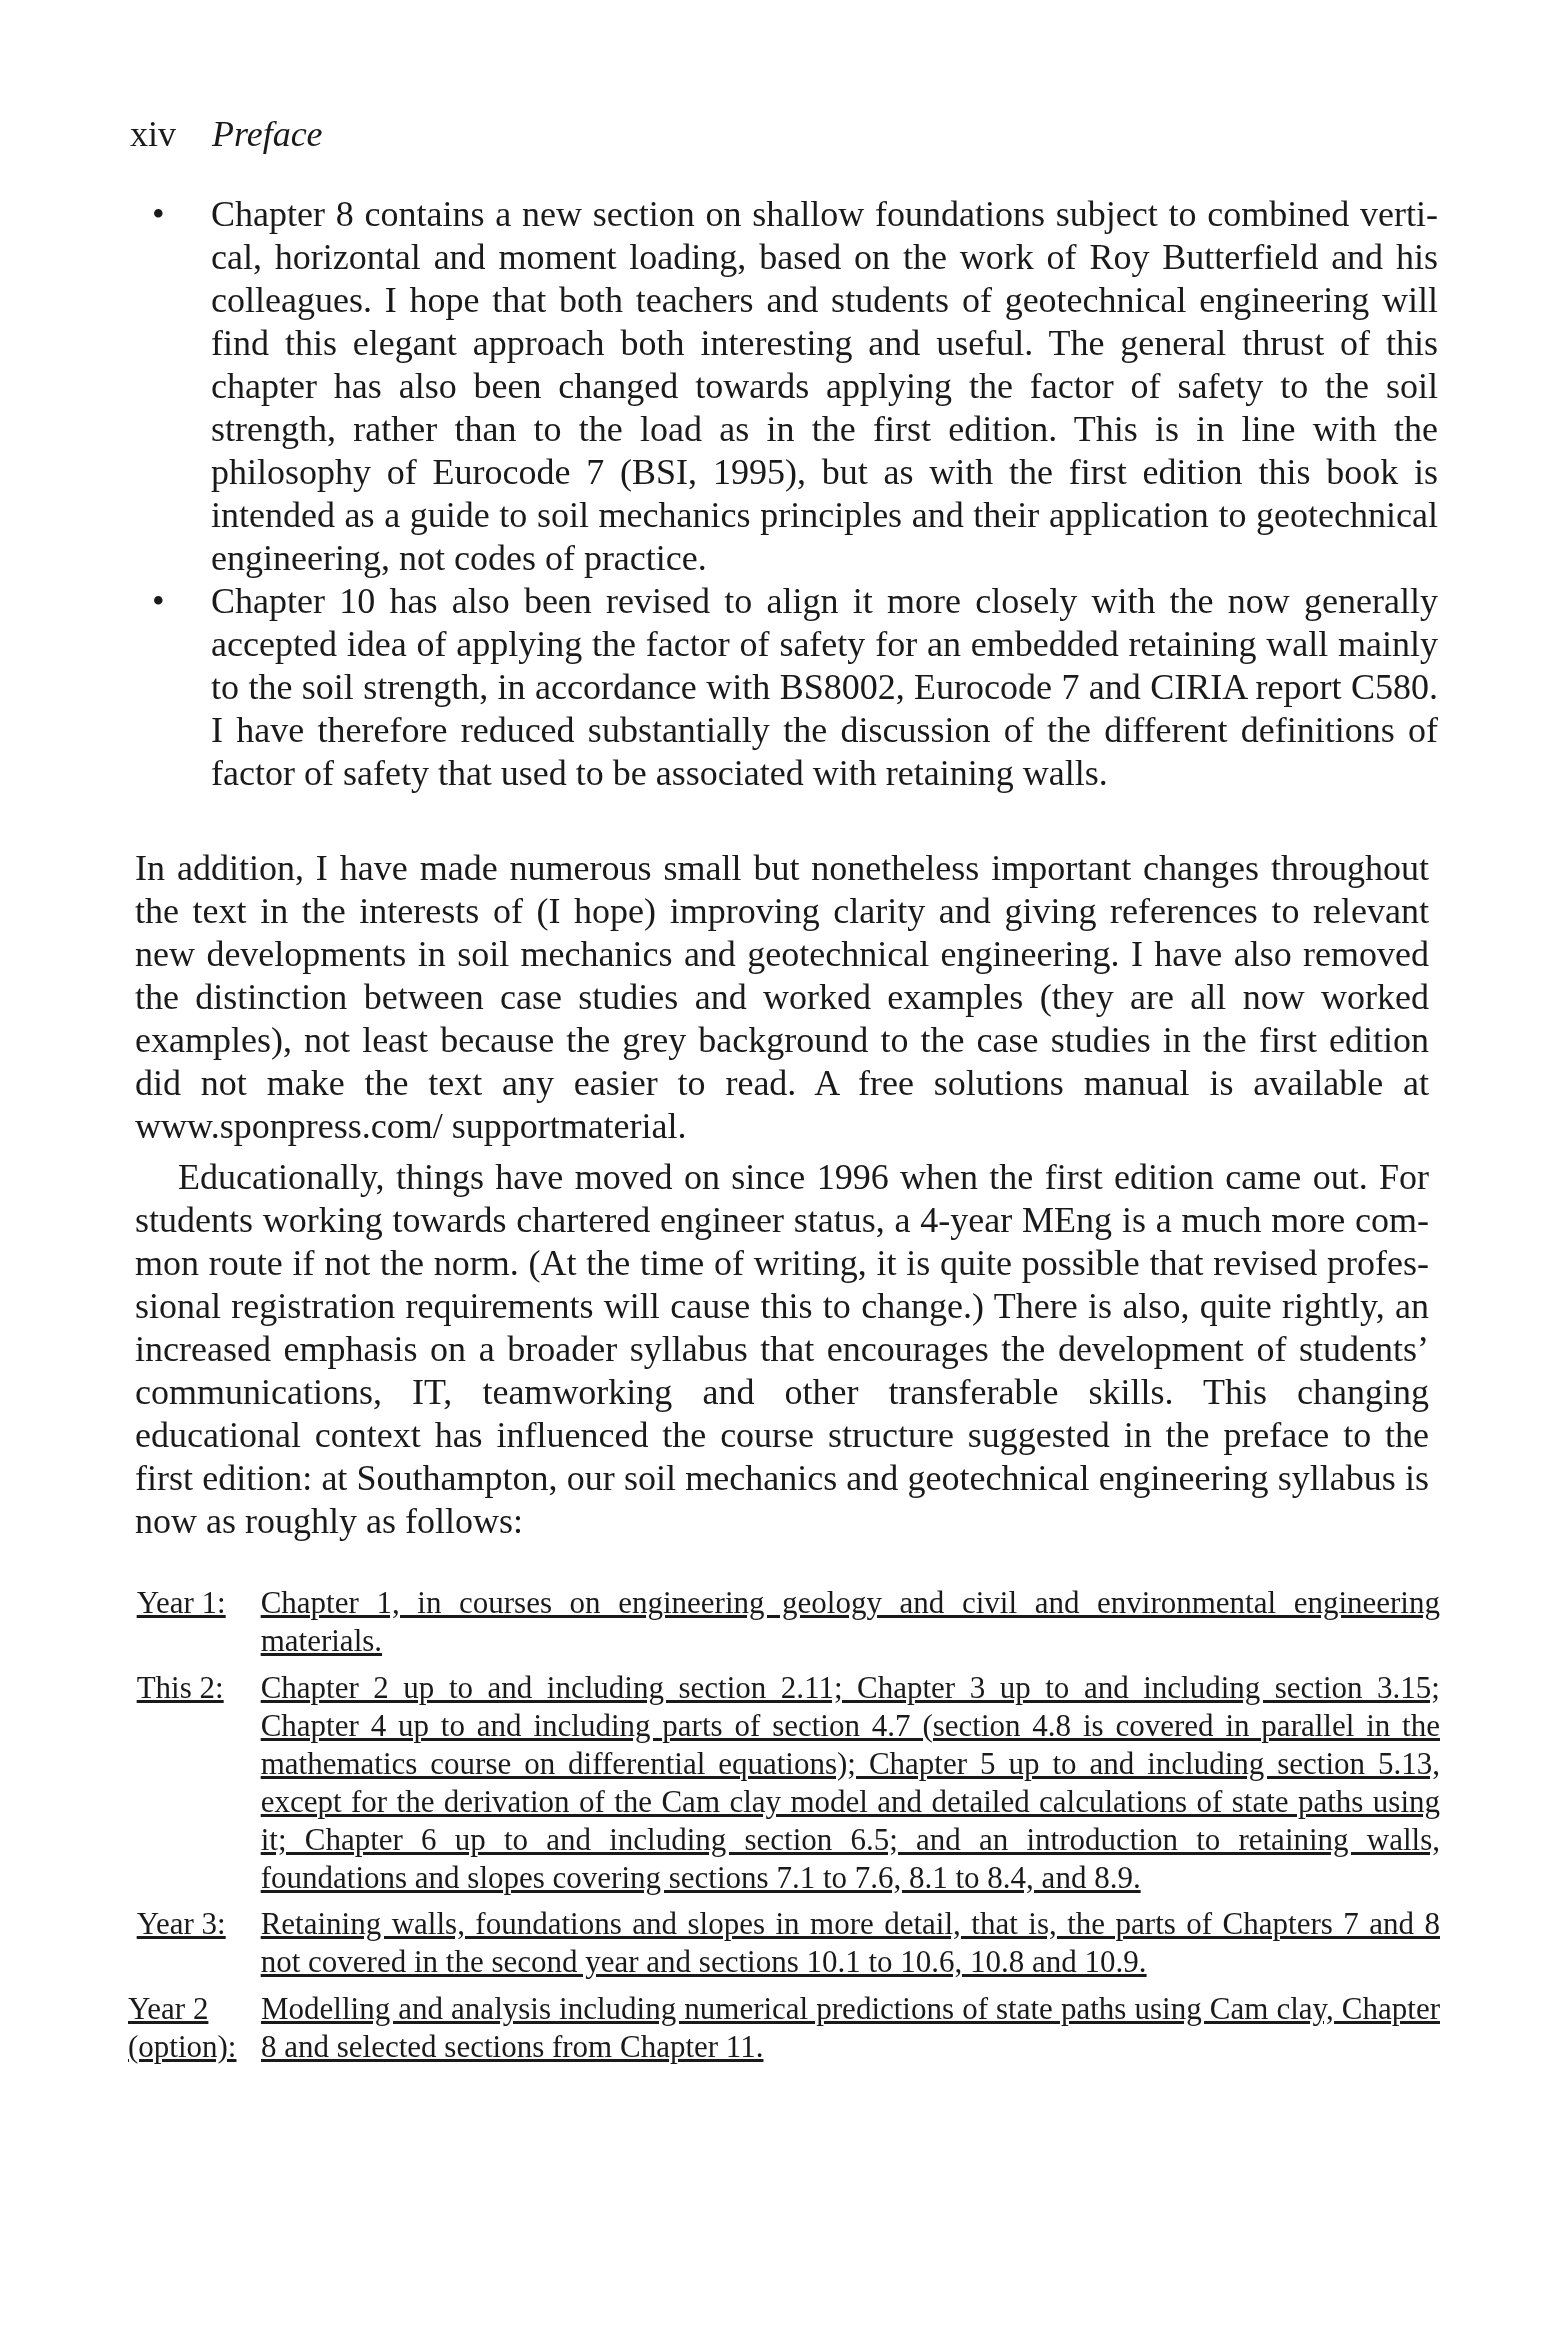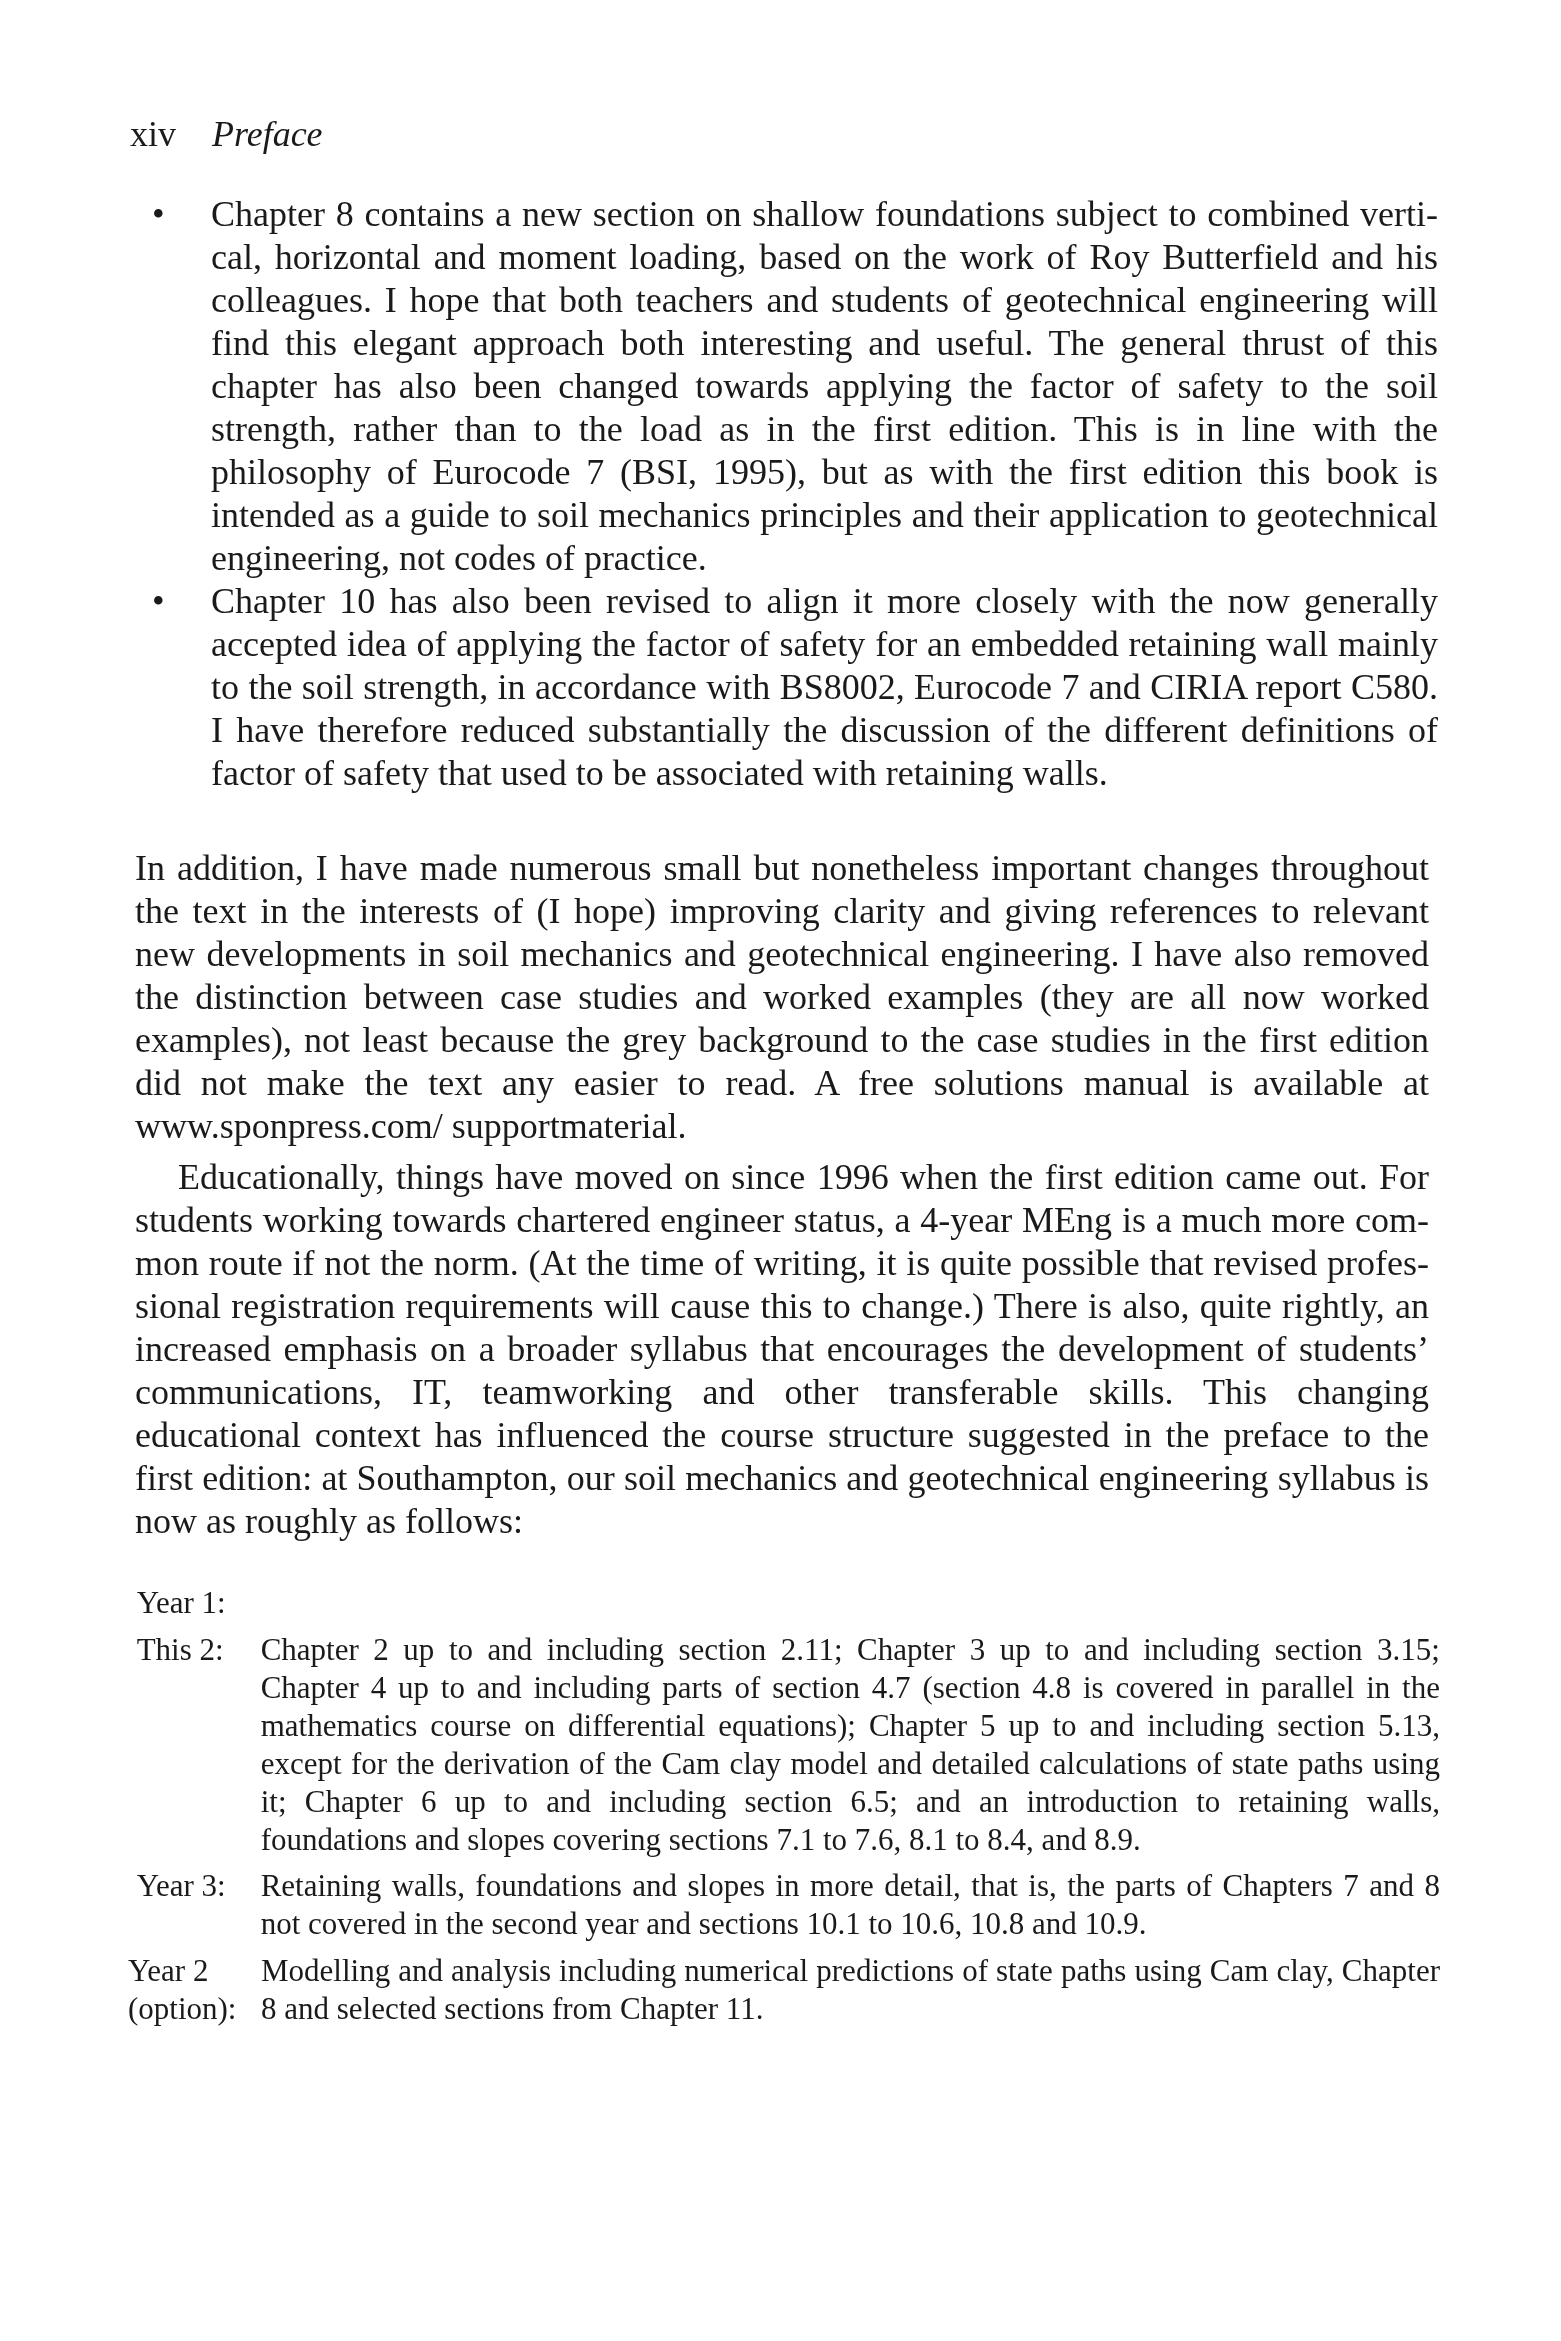--- a/index.html
+++ b/index.html
@@ -69,6 +69,7 @@
       width: 1312px;
       font-size: 31px;
       line-height: 38px;
+      text-decoration: underline;
     }
     .syllabus .row {
       display: flex;

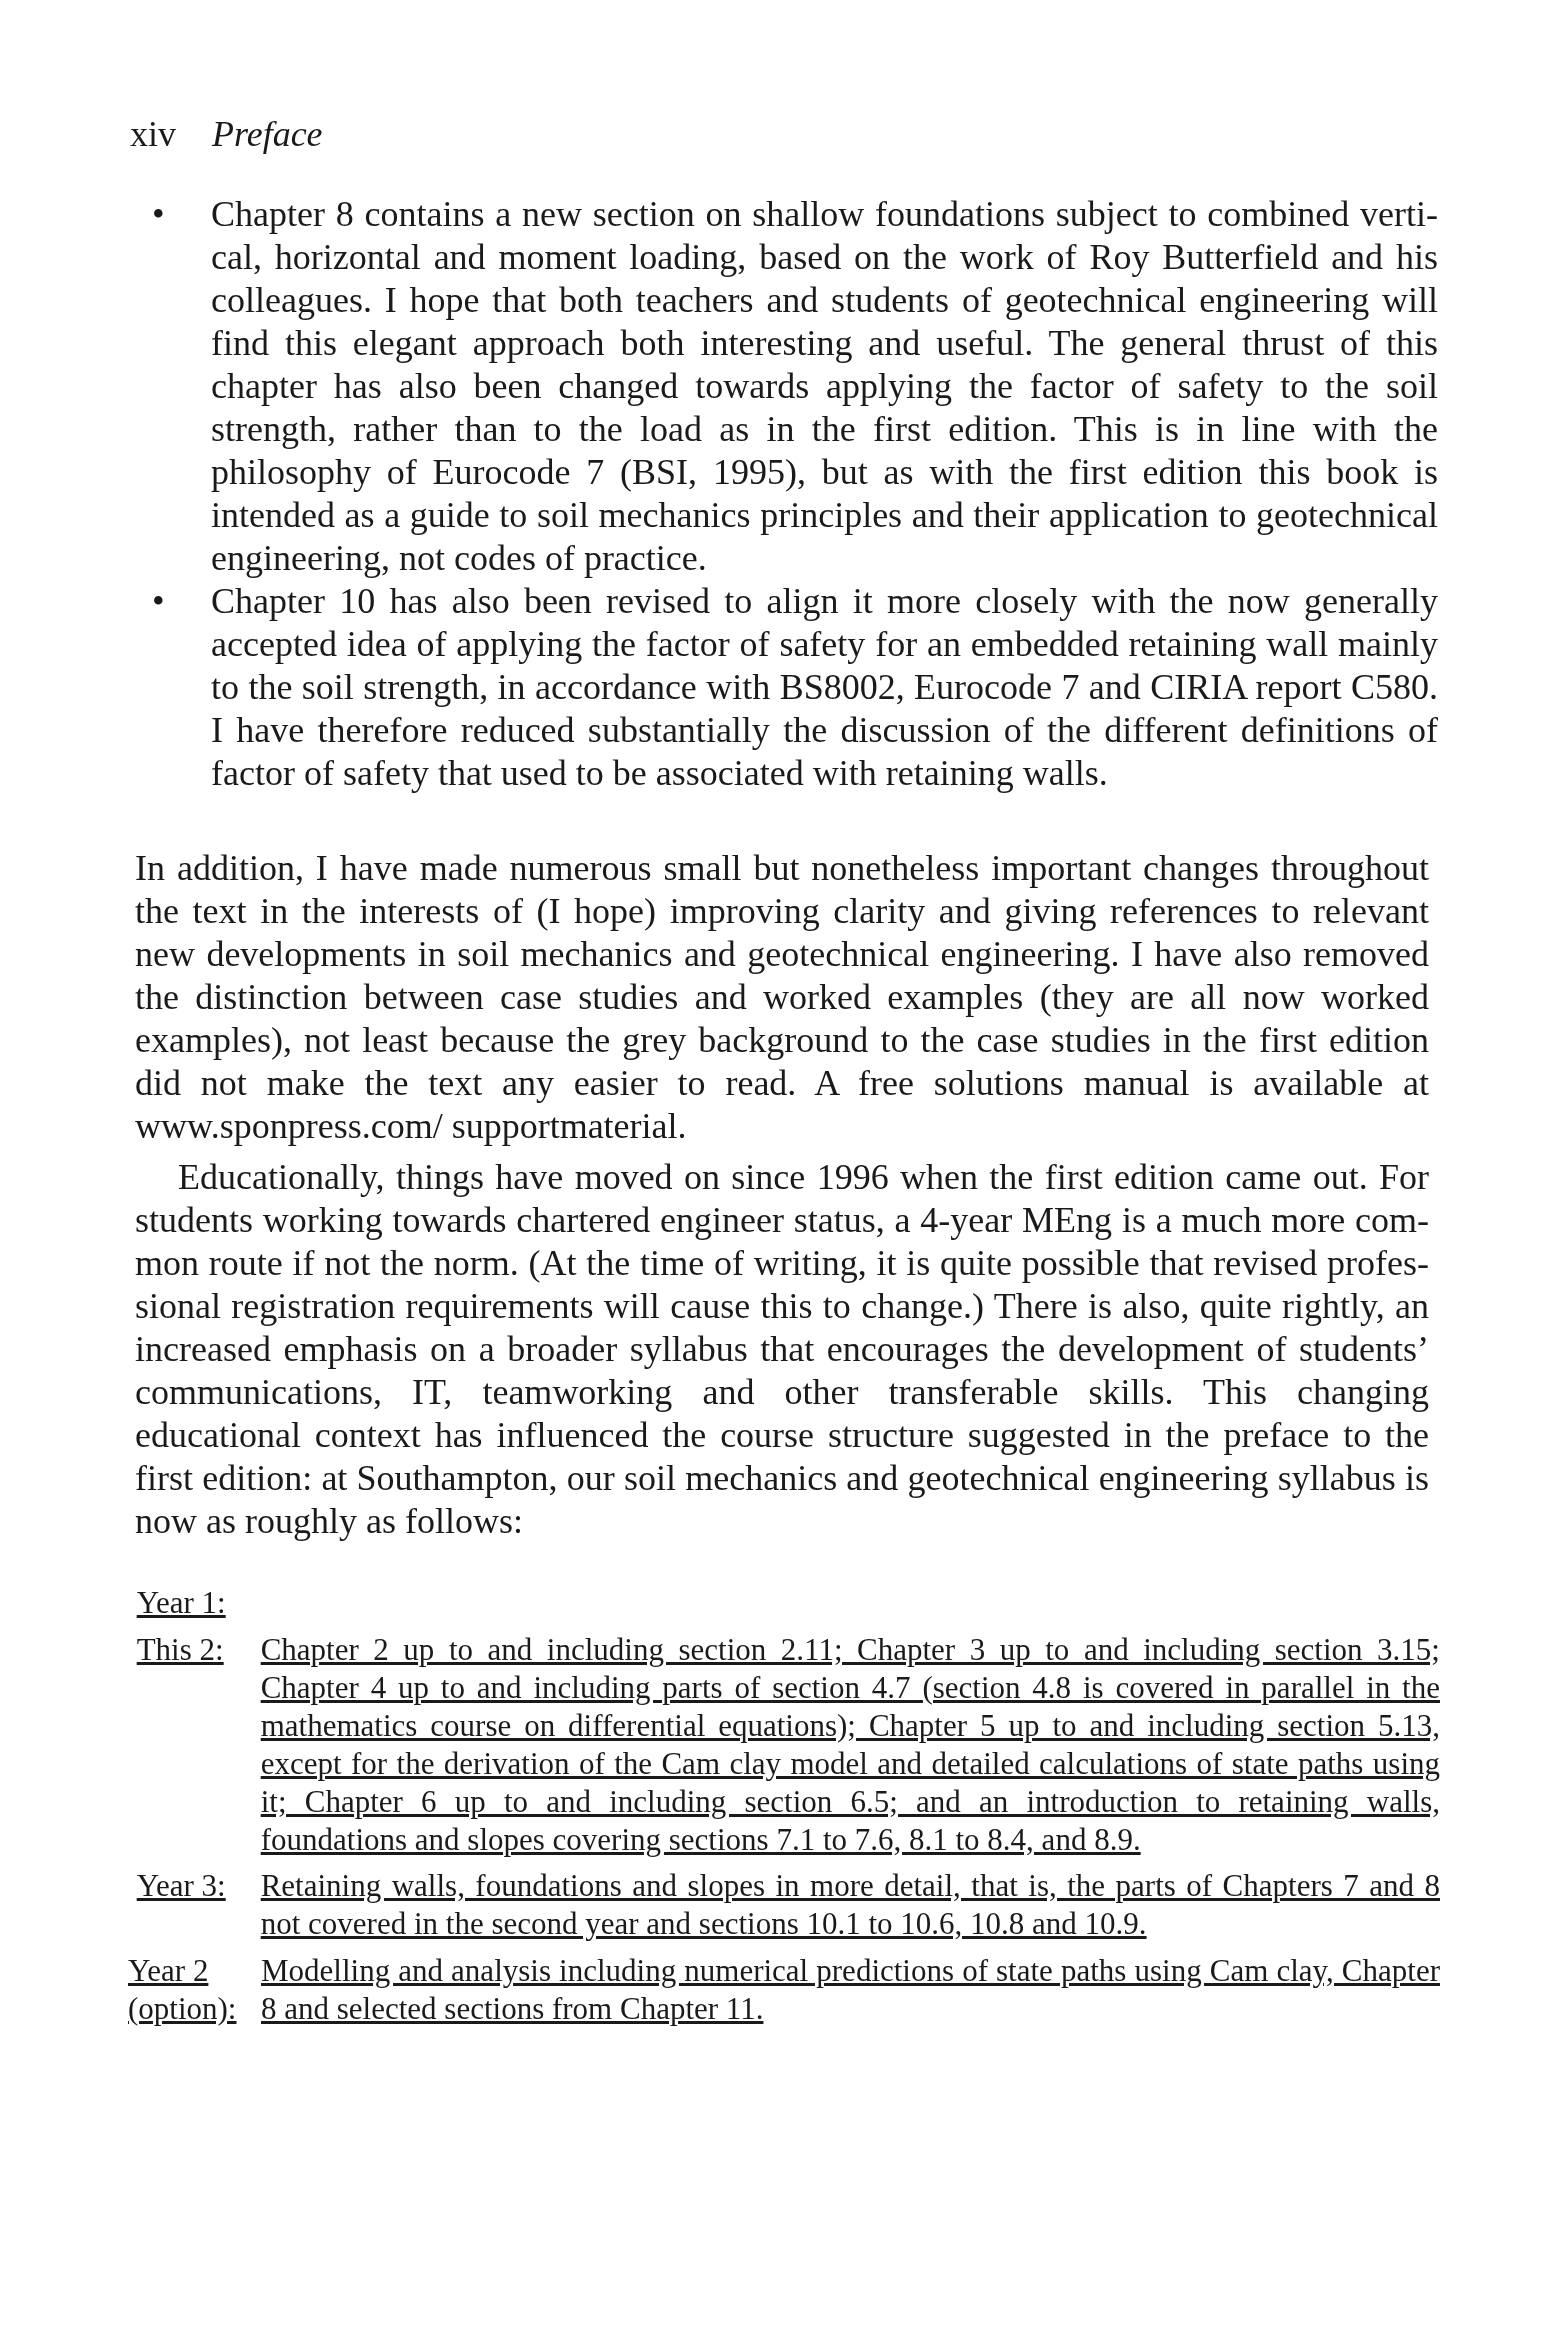--- a/index.html
+++ b/index.html
@@ -118,6 +118,7 @@
   <div class="syllabus">
     <div class="row pad">
       <div class="year">Year 1:</div>
+      <div class="desc">Chapter 1, in courses on engineering geology and civil and environmental engineering materials.</div>
     </div>
     <div class="row pad">
       <div class="year">This 2:</div>

